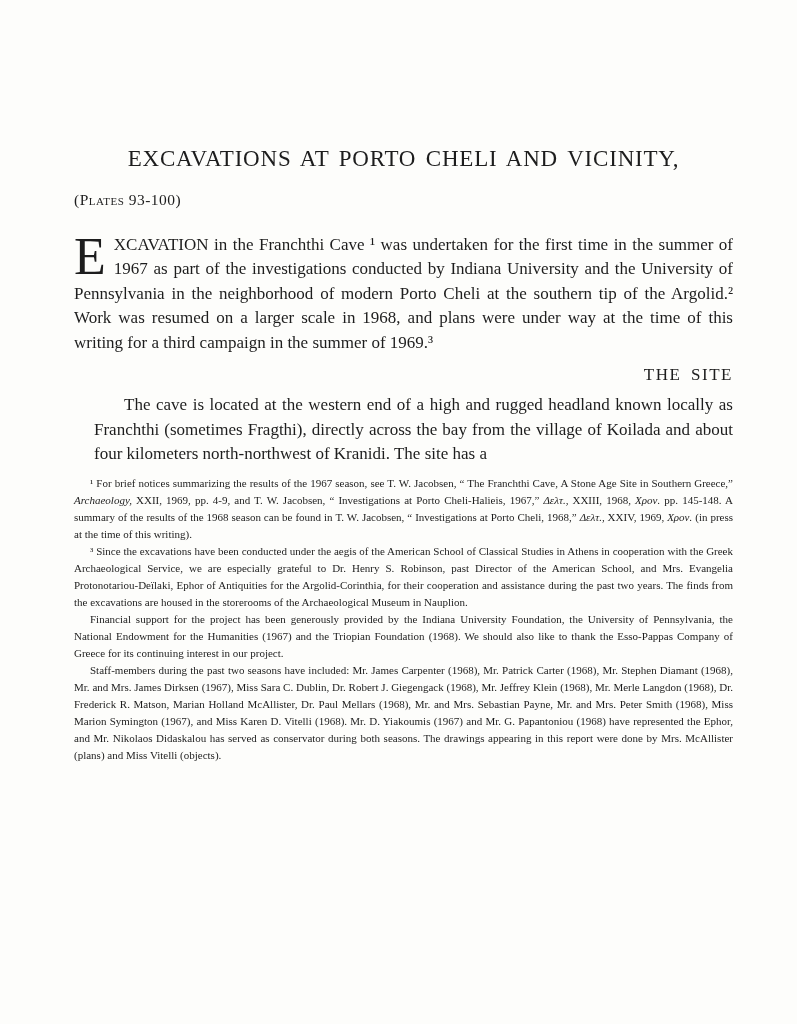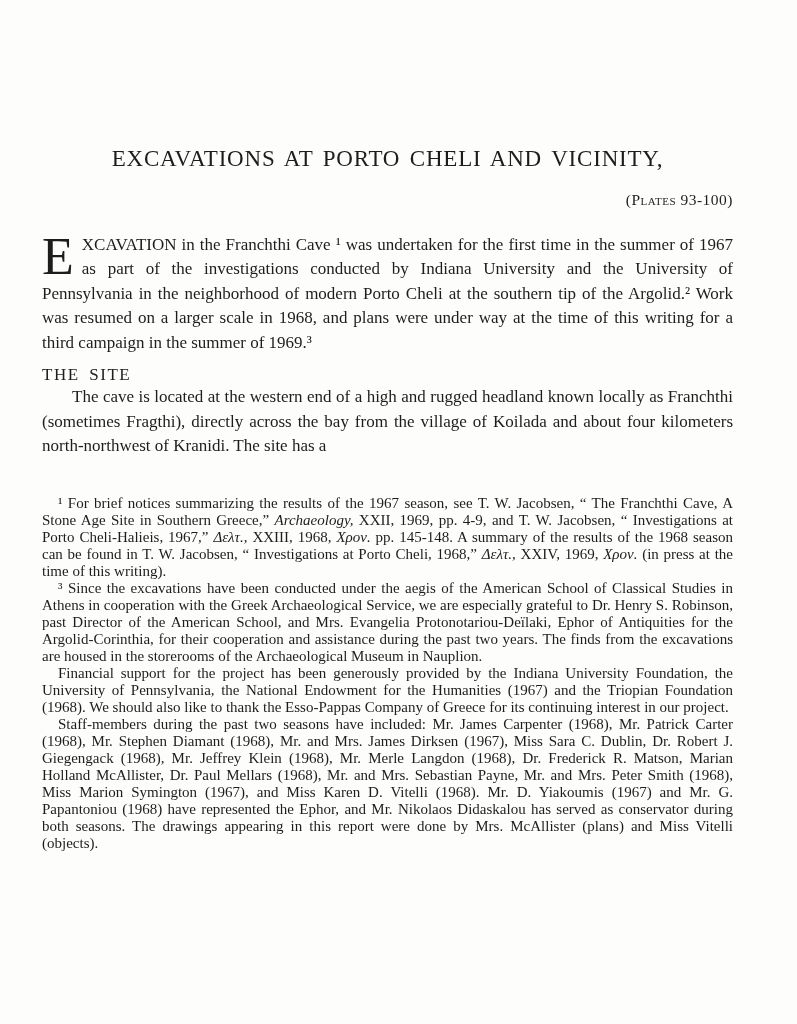--- a/index.html
+++ b/index.html
@@ -16,7 +16,7 @@
     color: #1d1d1d;
     font-family: "Liberation Serif", "DejaVu Serif", serif;
     box-sizing: border-box;
-    padding: 143px 64px 30px 42px;
+    padding: 143px 64px 30px 74px;
     overflow: hidden;
   }
   .title {

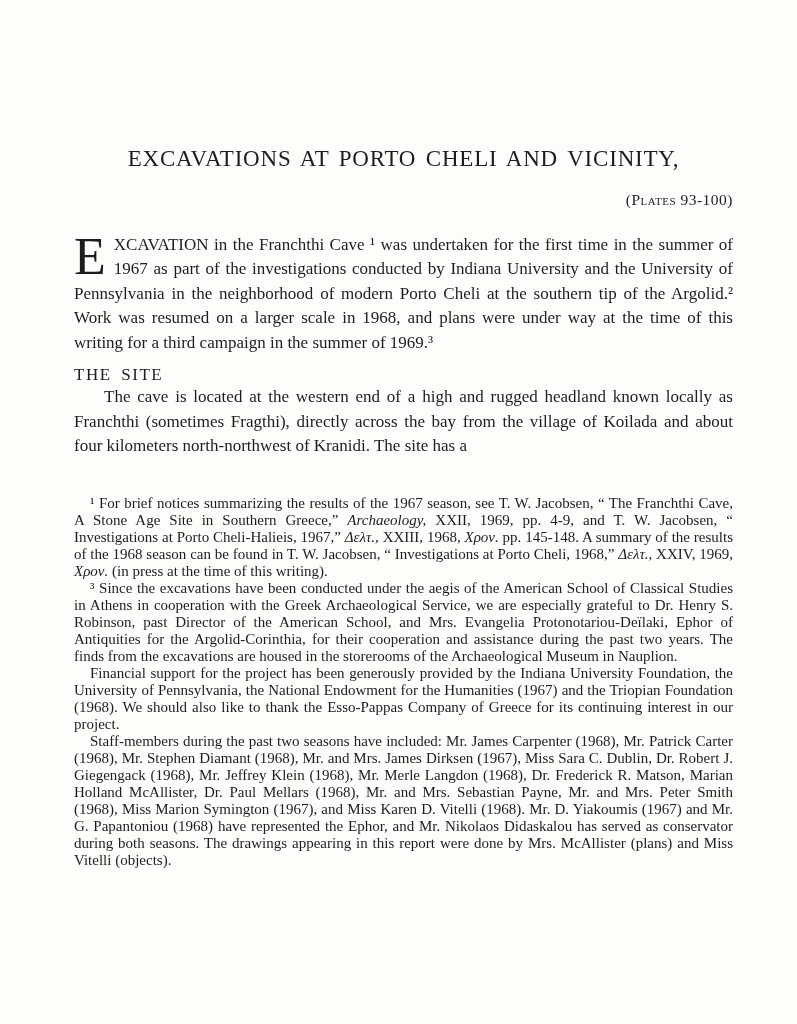--- a/index.html
+++ b/index.html
@@ -30,7 +30,7 @@
   }
   .title-line { display: block; }
   .plates {
-    text-align: right;
+    text-align: left;
     margin-top: 15px;
     font-size: 15.5px;
   }

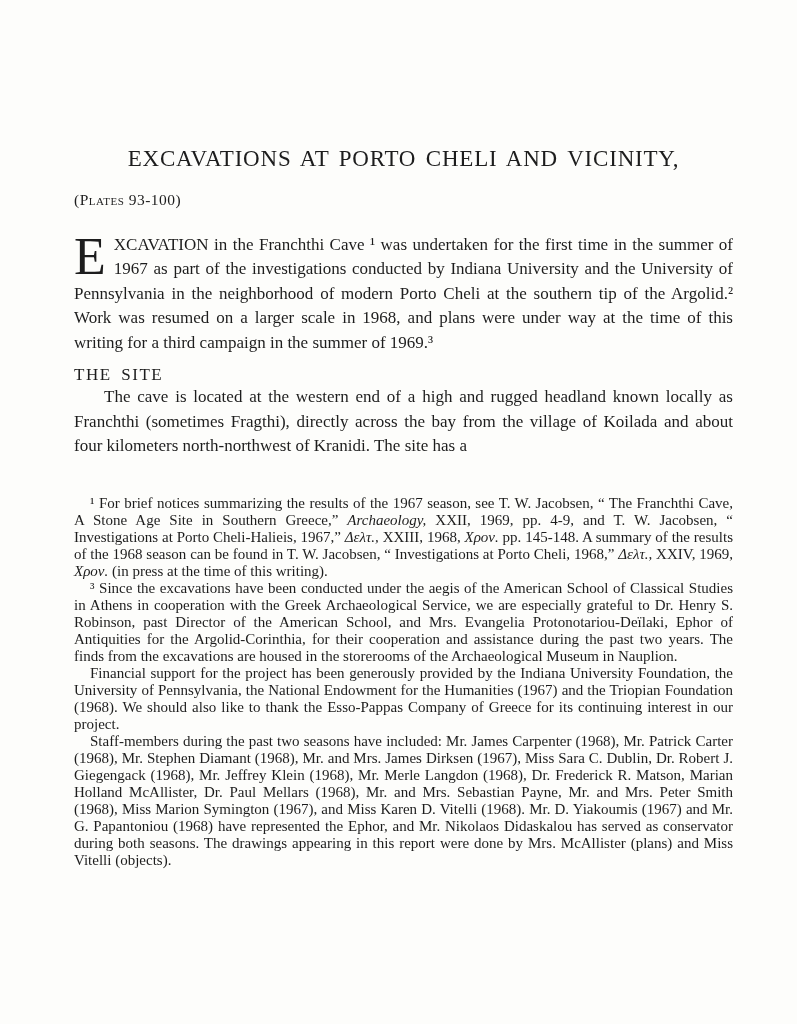--- a/index.html
+++ b/index.html
@@ -49,8 +49,8 @@
     padding: 3px 8px 0 0;
   }
   .section-heading {
-    margin: 10px 0 0 0;
-    text-align: left;
+    margin: 10px 0 8px 0;
+    text-align: right;
     font-size: 17px;
     font-weight: normal;
     letter-spacing: 1.5px;

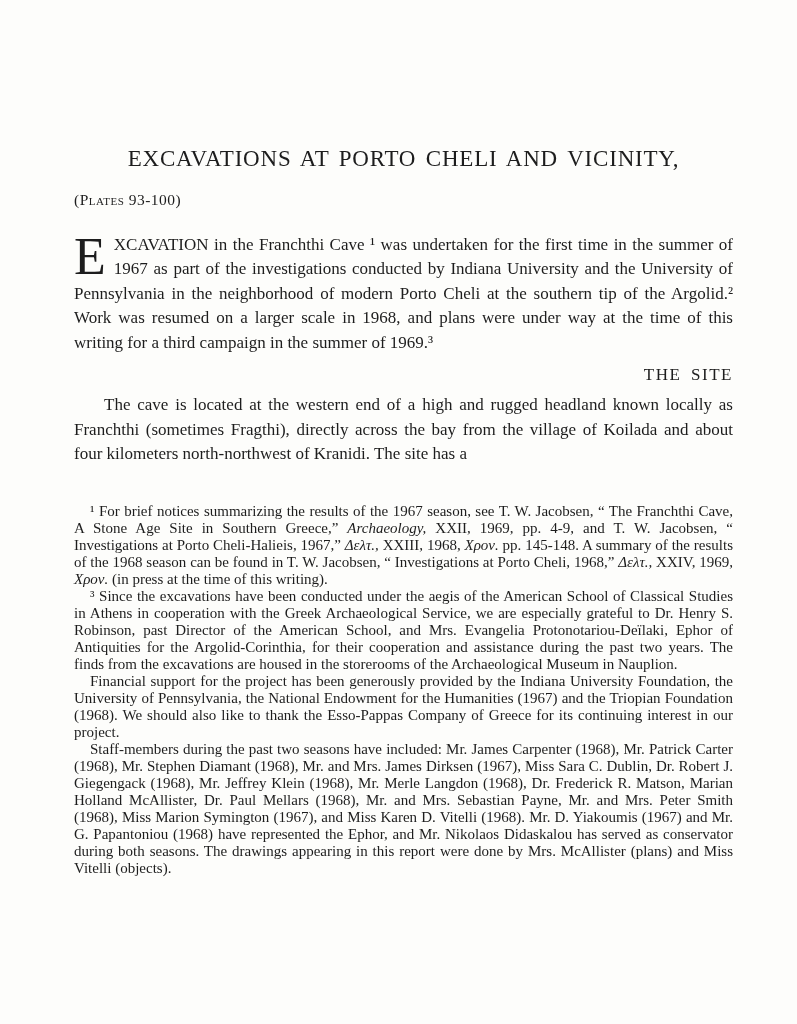--- a/index.html
+++ b/index.html
@@ -56,7 +56,7 @@
     letter-spacing: 1.5px;
     word-spacing: 4px;
   }
-  .indent { text-indent: 30px; }
+  .indent { text-indent: 30px; margin-left: 20px; }
   .footnotes {
     margin-top: 36px;
     font-size: 15px;

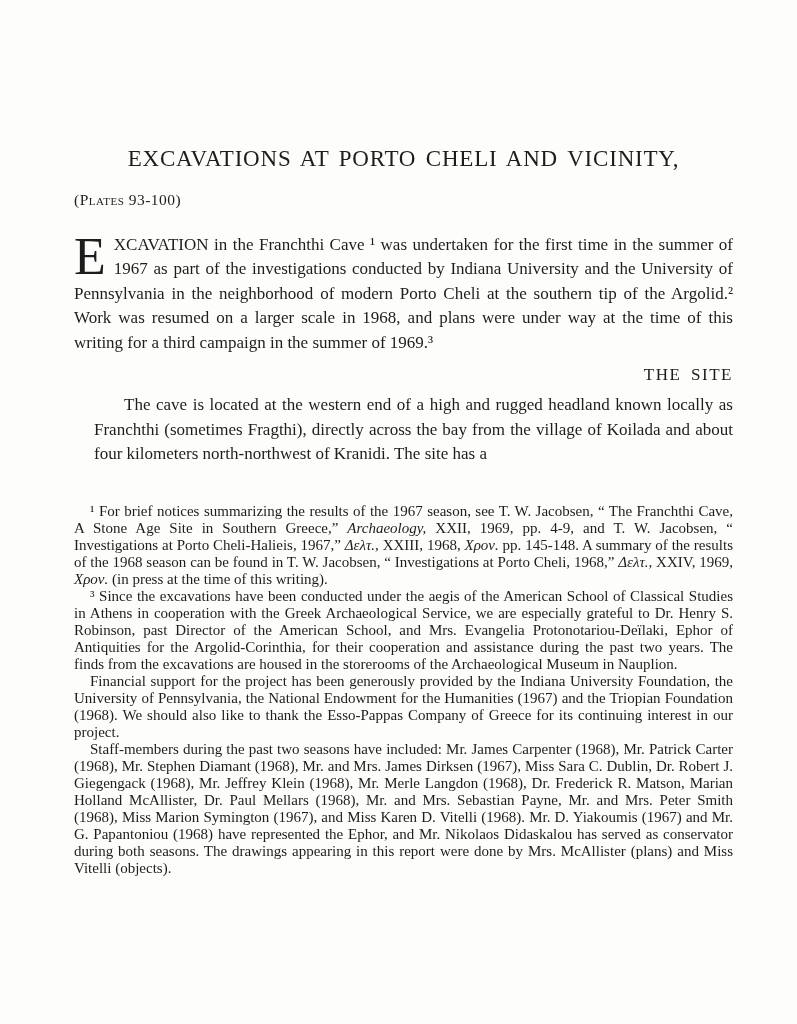--- a/index.html
+++ b/index.html
@@ -58,8 +58,8 @@
   }
   .indent { text-indent: 30px; margin-left: 20px; }
   .footnotes {
-    margin-top: 36px;
-    font-size: 15px;
+    margin-top: 8px;
+    font-size: 11px;
     line-height: 17px;
     text-align: justify;
   }

